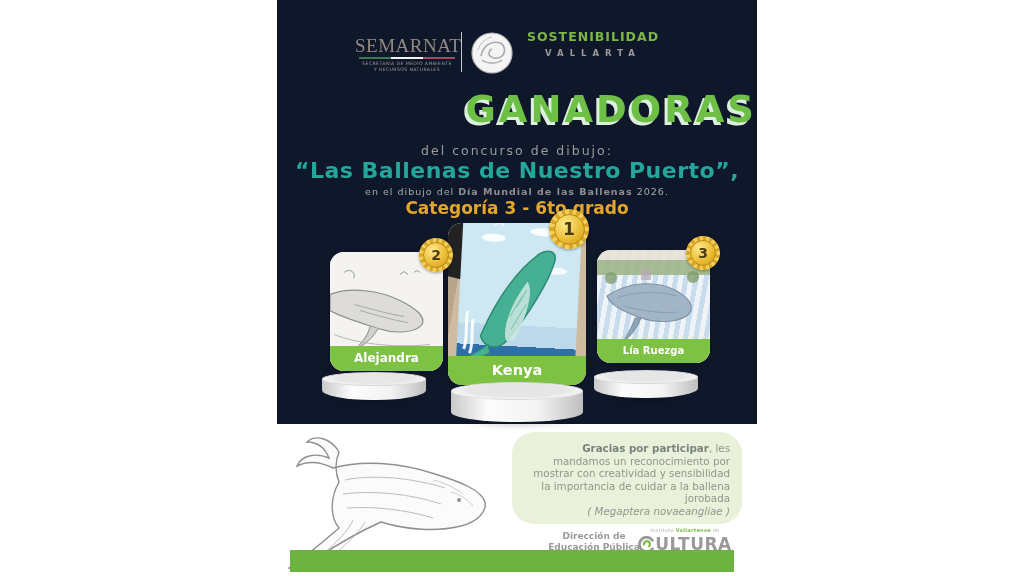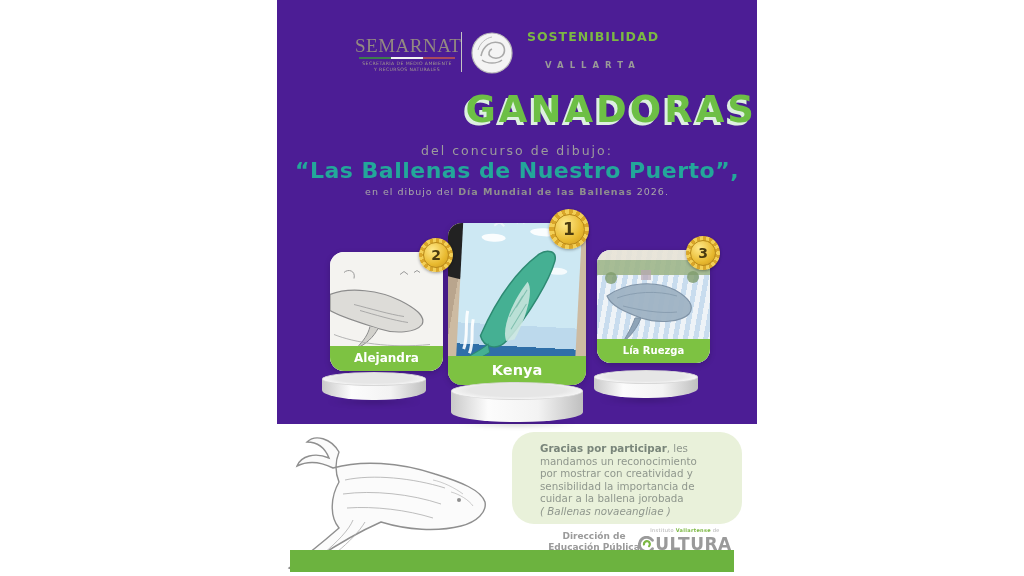--- a/index.html
+++ b/index.html
@@ -6,7 +6,7 @@
   html,body { width:1024px; height:576px; background:#ffffff; overflow:hidden;
               font-family:"DejaVu Sans","Liberation Sans",sans-serif; }
   .canvas { position:absolute; left:0; top:0; width:1024px; height:576px; background:#ffffff; }
-  .poster { position:absolute; left:277px; top:0; width:480px; height:424px; background:#4c1d95; }
+  .poster { position:absolute; left:277px; top:0; width:480px; height:424px; background:#0f172a; }
 
   
   .hdr { position:absolute; top:26px; left:0; width:100%; height:58px; }

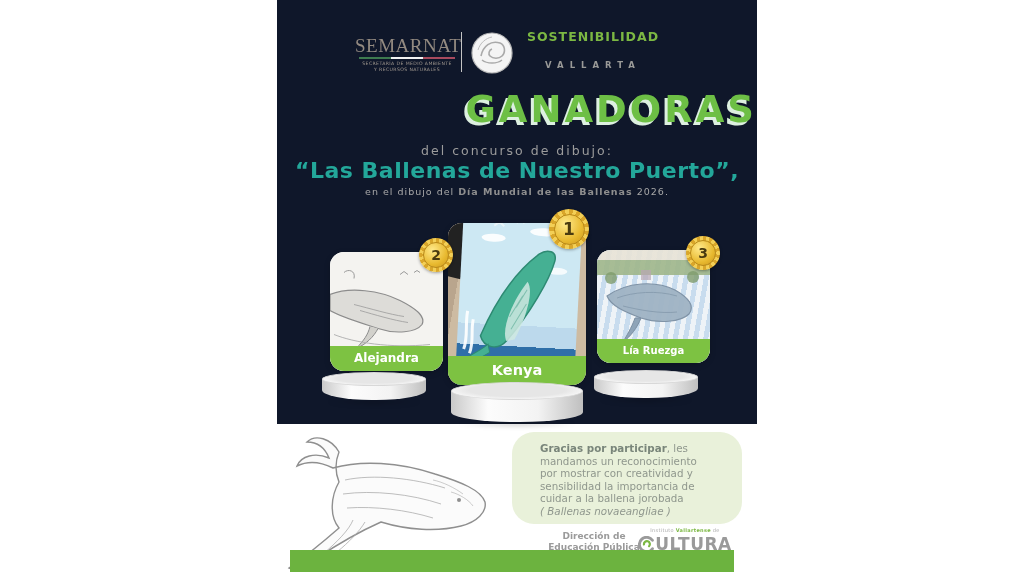--- a/index.html
+++ b/index.html
@@ -22,7 +22,7 @@
   .program .l1 { color:#7cb843; font-size:12.5px; font-weight:bold; letter-spacing:1px; line-height:14px; }
   .program .l2 { color:#9a9a98; font-size:24px; font-weight:bold; letter-spacing:1px; line-height:24px; }
   .program .l2 .init { color:#7cb843; }
-  .program .l3 { color:#9a9a98; font-size:8.5px; font-weight:bold; letter-spacing:6px; margin-top:16px; }
+  .program .l3 { color:#9a9a98; font-size:8.5px; font-weight:bold; letter-spacing:6px; margin-top:4px; }
 
   
   .t-main { position:absolute; top:88px; left:0; width:100%; text-align:right;

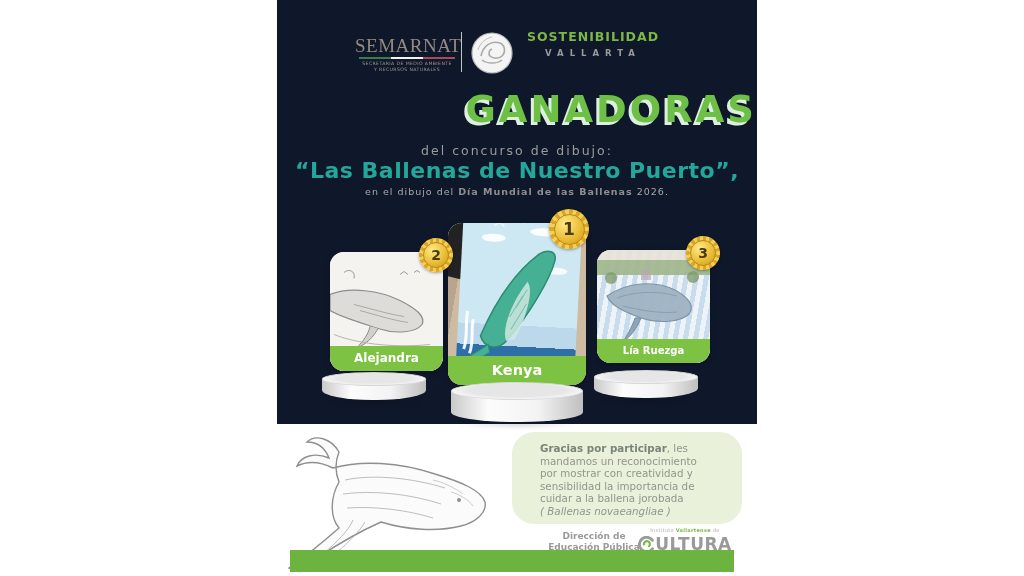--- a/index.html
+++ b/index.html
@@ -143,6 +143,7 @@
   <div class="t-sub">del concurso de dibujo:</div>
   <div class="t-contest">“Las Ballenas de Nuestro Puerto”,</div>
   <div class="t-context"><span>en el dibujo del </span><b>Día Mundial de las Ballenas</b><span> 2026.</span></div>
+  <div class="t-category">Categoría 3 - 6to grado</div>
 
   <div class="card c2">
     <div class="art art-pencil">

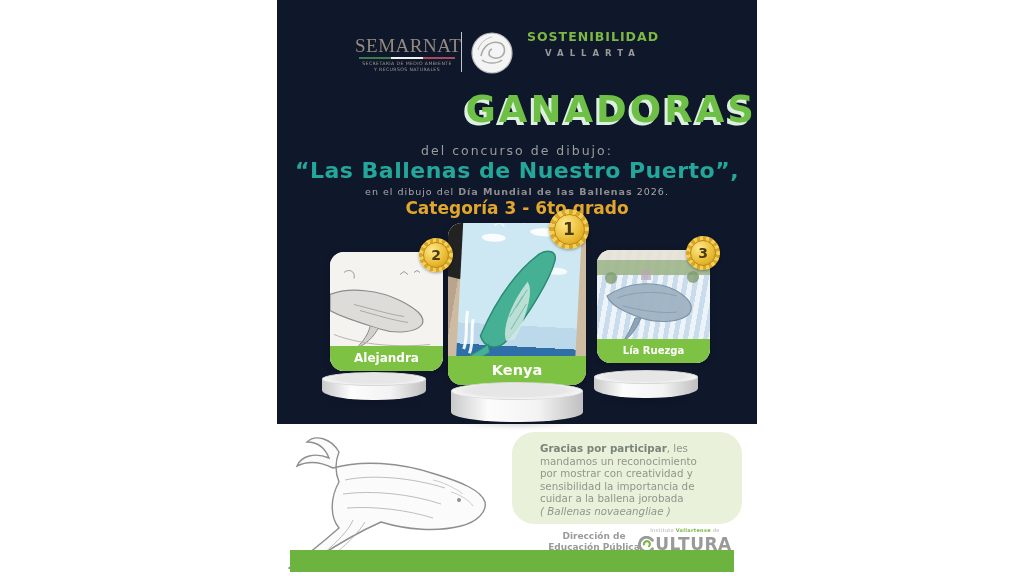--- a/index.html
+++ b/index.html
@@ -96,8 +96,8 @@
   
   .whale-sketch { position:absolute; left:6px; top:430px; width:226px; height:142px; }
   .msgbox { position:absolute; left:235px; top:432px; width:230px; height:92px;
-            background:#e9f1da; border-radius:22px; padding:10px 28px;
-            font-size:10.3px; line-height:12.6px; color:#8f978d; text-align:left; }
+            background:#e9f1da; border-radius:22px; padding:10px 12px;
+            font-size:10.3px; line-height:12.6px; color:#8f978d; text-align:right; }
   .msgbox b { color:#79857a; }
   .msgbox .species { font-style:italic; }
   .edu { position:absolute; left:262px; top:531px; width:110px; text-align:center;

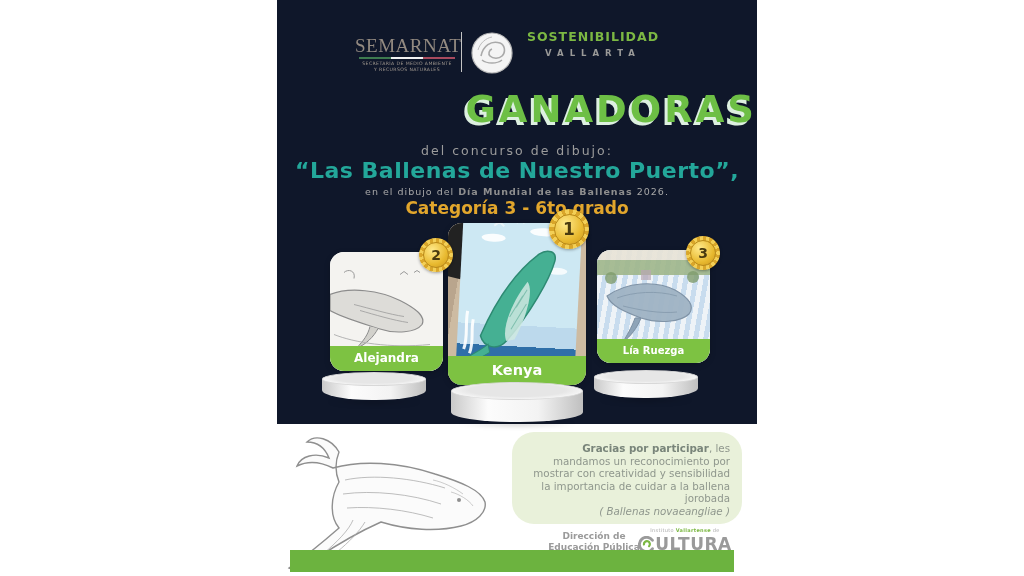--- a/index.html
+++ b/index.html
@@ -233,7 +233,7 @@
 
   <div class="msgbox">
     <b>Gracias por participar</b><span>, les mandamos un reconocimiento por mostrar con creatividad y sensibilidad la importancia de cuidar a la ballena jorobada</span>
-    <div class="species">( Ballenas novaeangliae )</div>
+    <div class="species">( Megaptera novaeangliae )</div>
   </div>
 
   <div class="edu">

